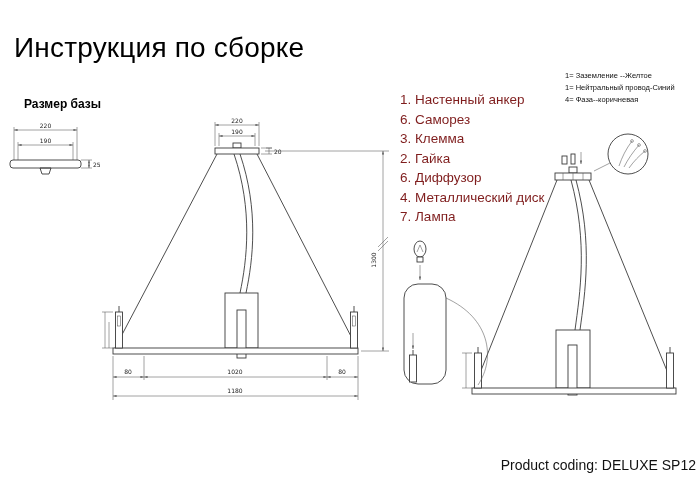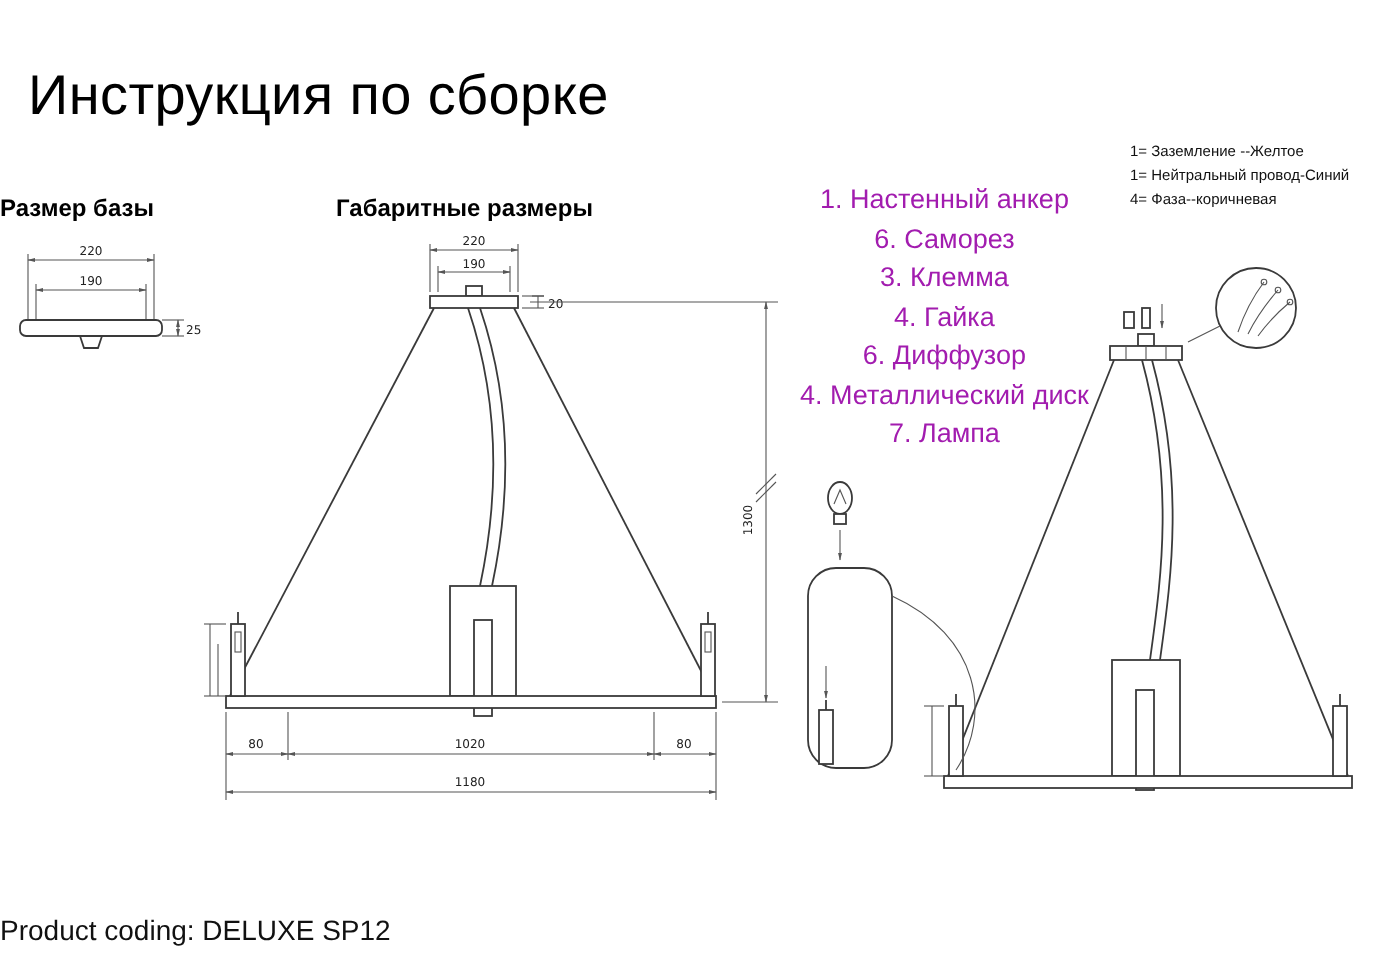--- a/index.html
+++ b/index.html
@@ -17,7 +17,7 @@
     font-size:28px; font-weight:400; letter-spacing:0.2px;
   }
   .section-label { position:absolute; font-size:12px; font-weight:bold; }
-  #base-label { left:0; top:97px; }
+  #base-label { left:24px; top:97px; }
   #overall-label { left:168px; top:97px; }
   .parts {
     position:absolute; left:400px; top:90px;

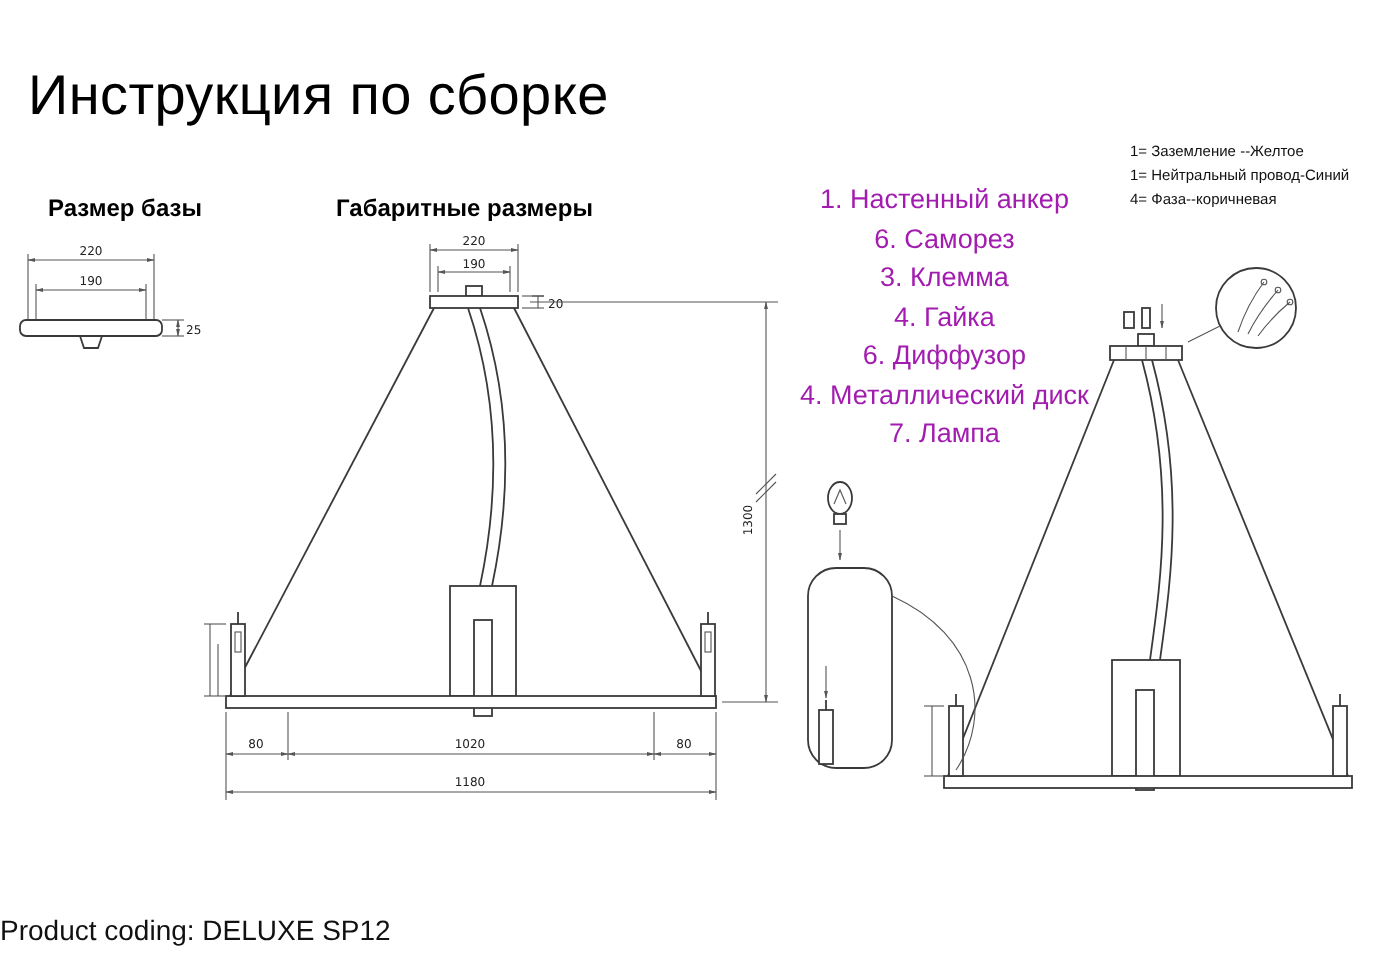--- a/index.html
+++ b/index.html
@@ -46,7 +46,6 @@
   <h1 class="title">Инструкция по сборке</h1>
 
   <div class="section-label" id="base-label">Размер базы</div>
-  <div class="section-label" id="overall-label">Габаритные размеры</div>
 
   <svg style="left:6px; top:116px;" width="110" height="72" viewBox="0 0 110 72">
     <defs>

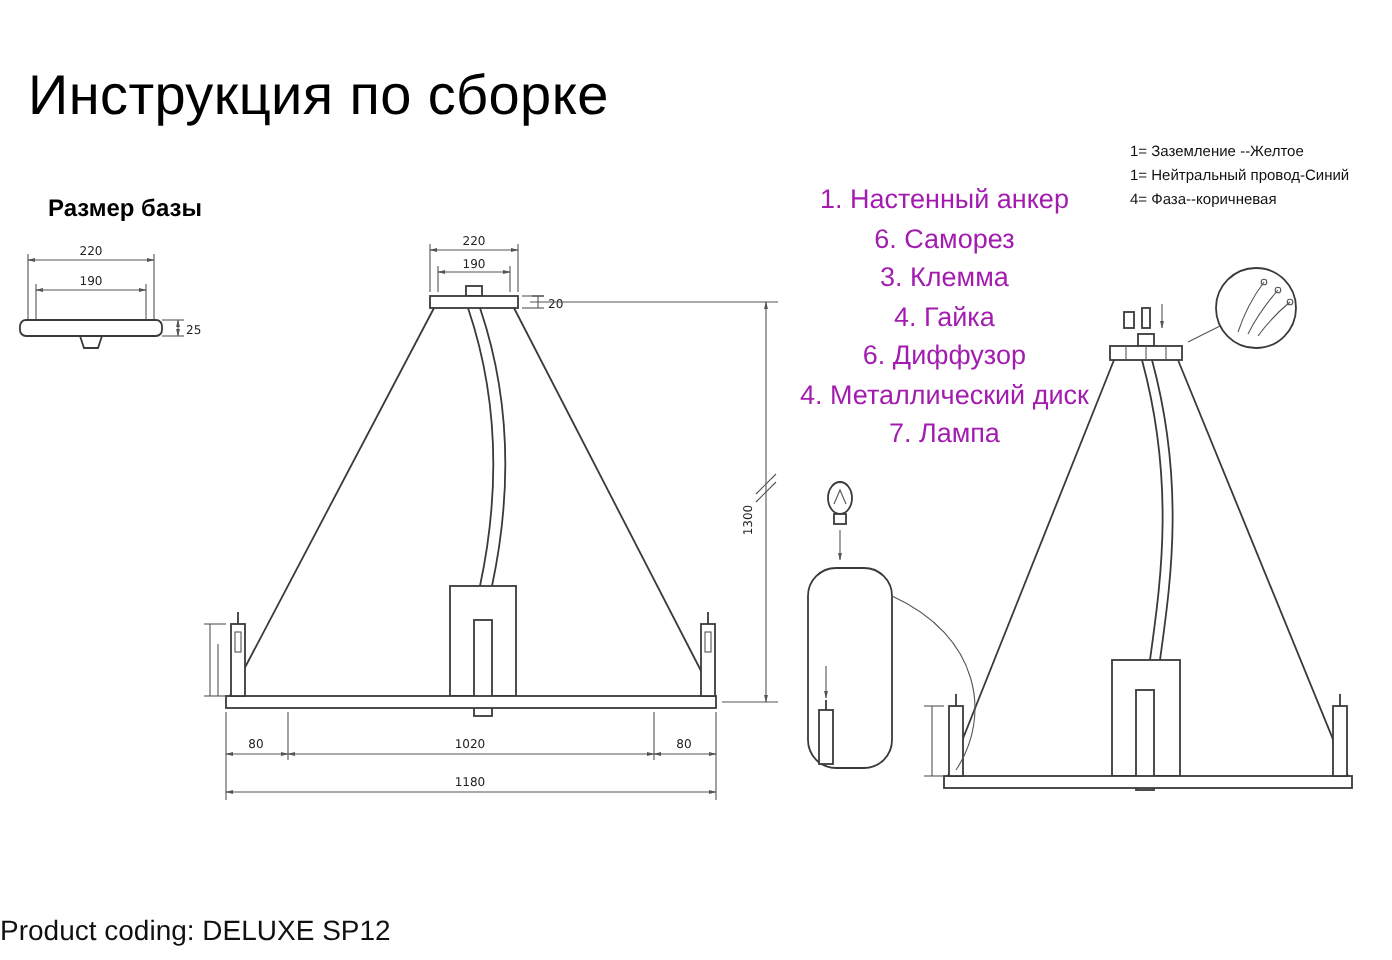--- a/index.html
+++ b/index.html
@@ -21,7 +21,7 @@
   #overall-label { left:168px; top:97px; }
   .parts {
     position:absolute; left:400px; top:90px;
-    list-style:none; font-size:13.5px; line-height:19.5px; color:#a21caf;text-align:center;
+    list-style:none; font-size:13.5px; line-height:19.5px; color:#7f1d1d;
   }
   .legend {
     position:absolute; left:565px; top:70px; width:132px;

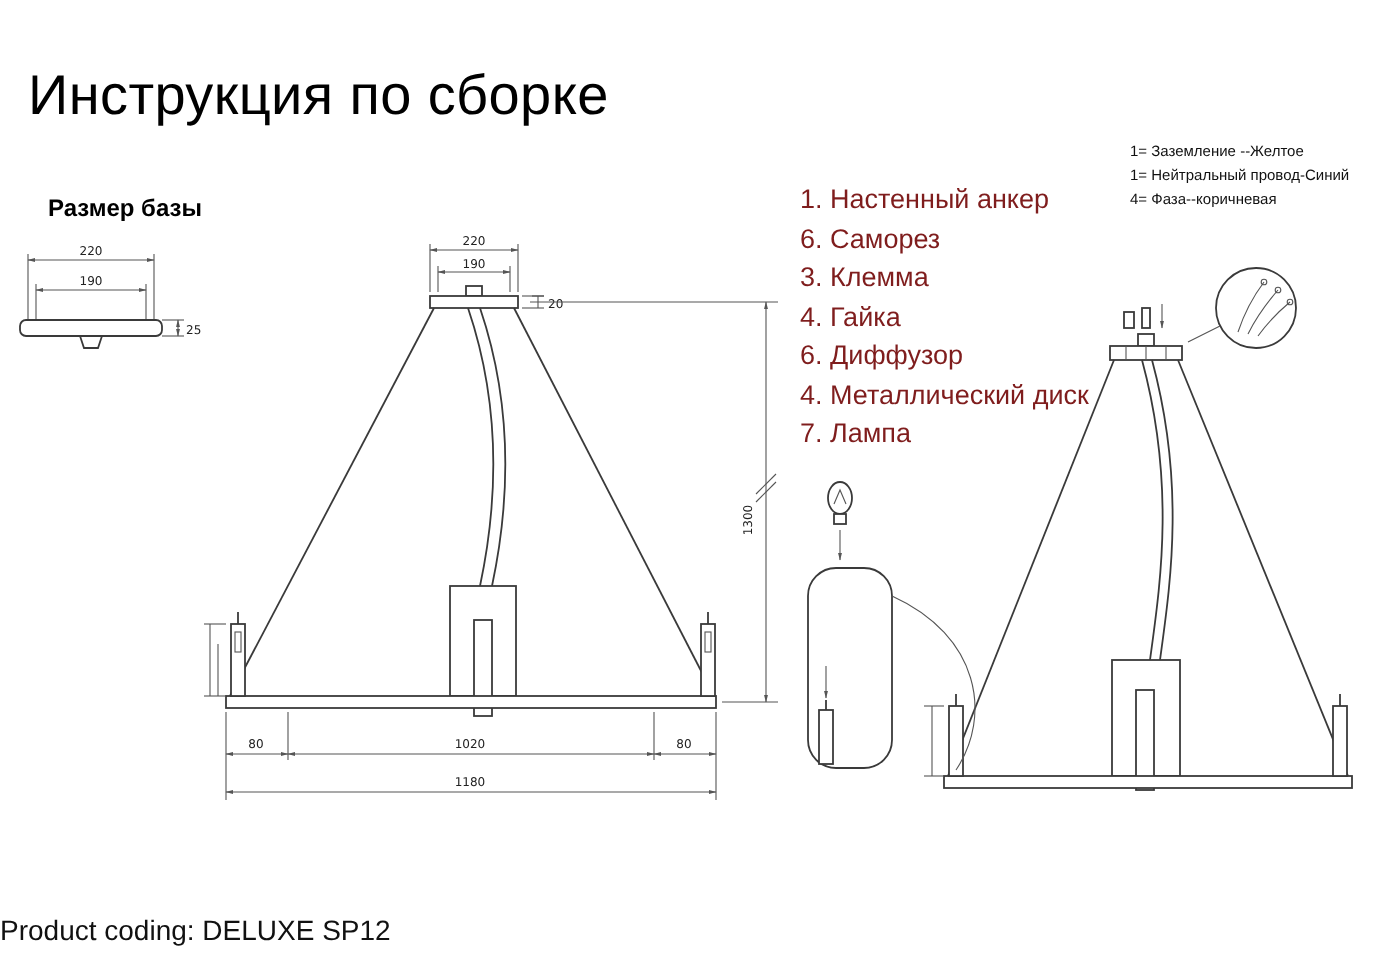--- a/index.html
+++ b/index.html
@@ -149,7 +149,7 @@
     <li>1. Настенный анкер</li>
     <li>6. Саморез</li>
     <li>3. Клемма</li>
-    <li>4. Гайка</li>
+    <li>2. Гайка</li>
     <li>6. Диффузор</li>
     <li>4. Металлический диск</li>
     <li>7. Лампа</li>

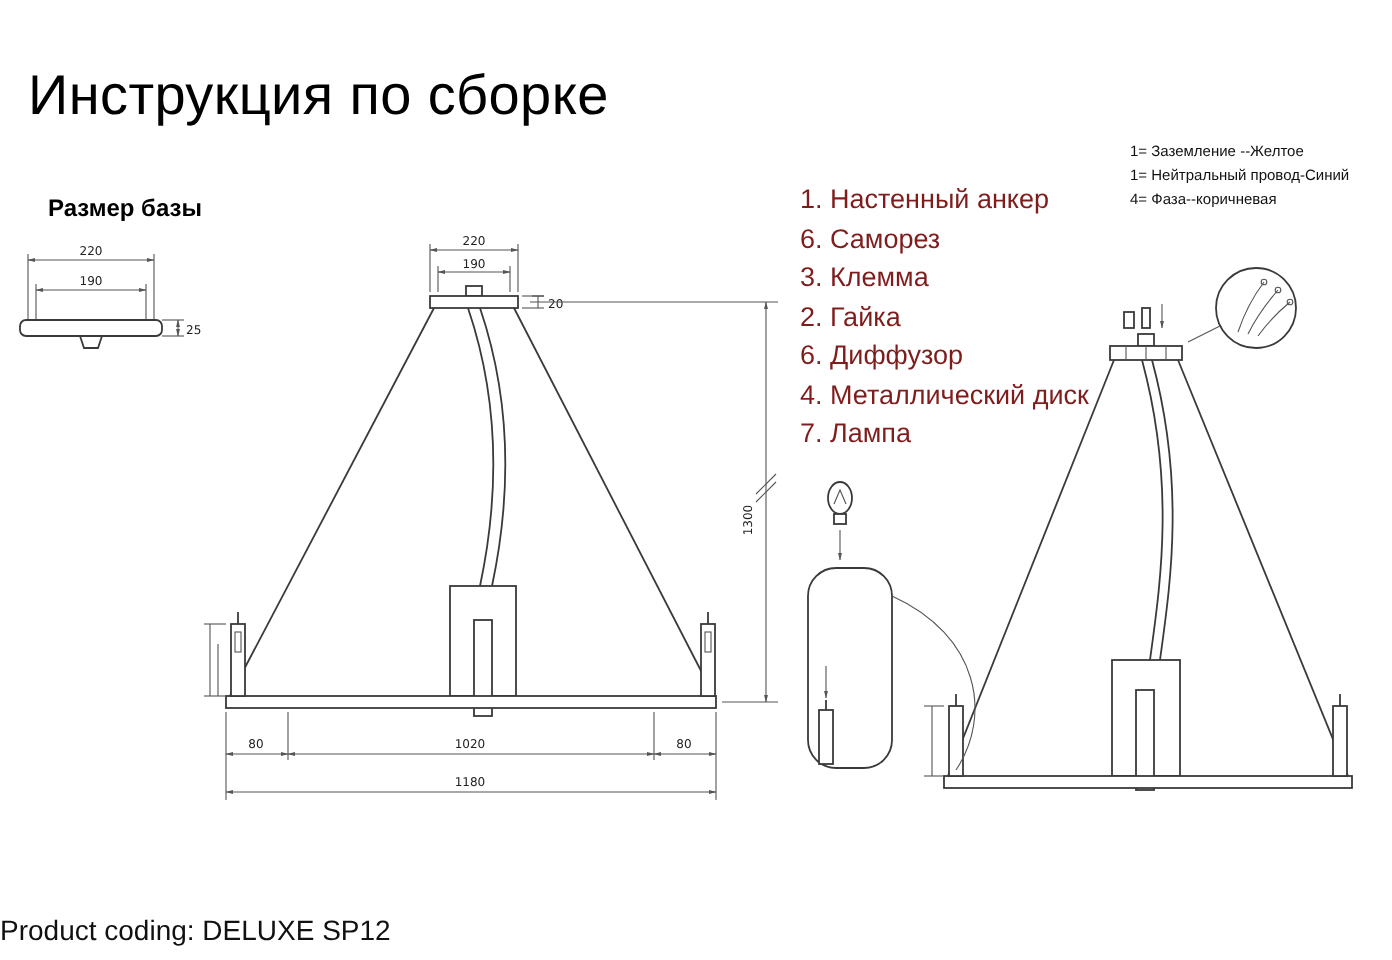--- a/index.html
+++ b/index.html
@@ -30,7 +30,7 @@
   .legend div { white-space:nowrap; }
   .coding {
     position:absolute; left:0; right:0; top:457px;
-    text-align:left; font-size:14px; color:#111;
+    text-align:right; font-size:14px; color:#111;
   }
   svg { position:absolute; overflow:visible; }
   .dt { font-size:6px; fill:#222; font-family:"DejaVu Sans", sans-serif; }

